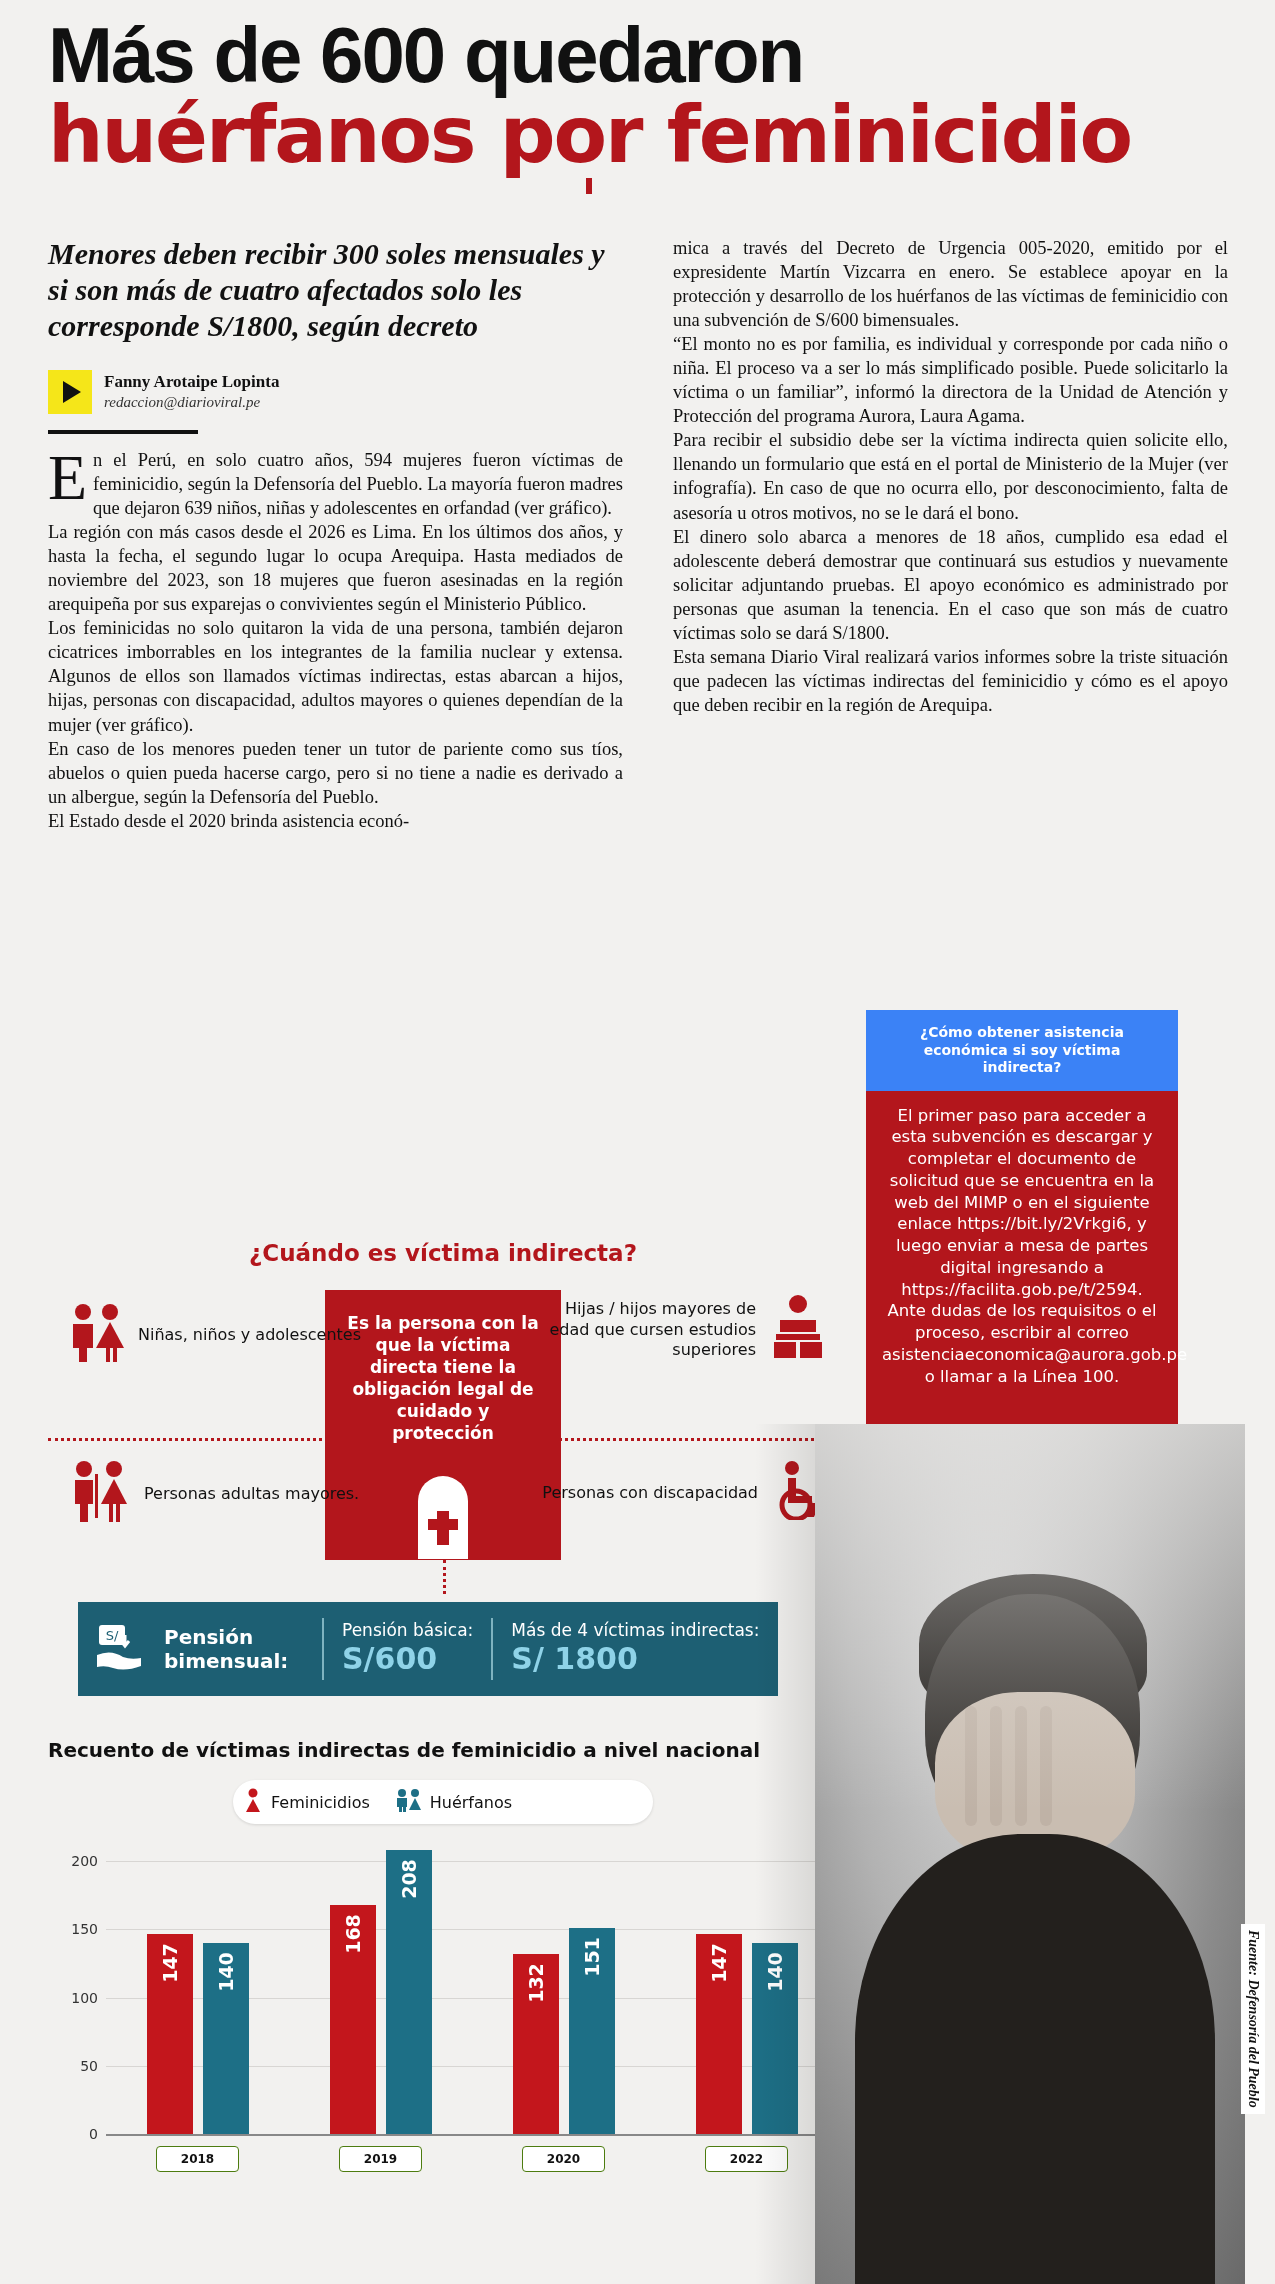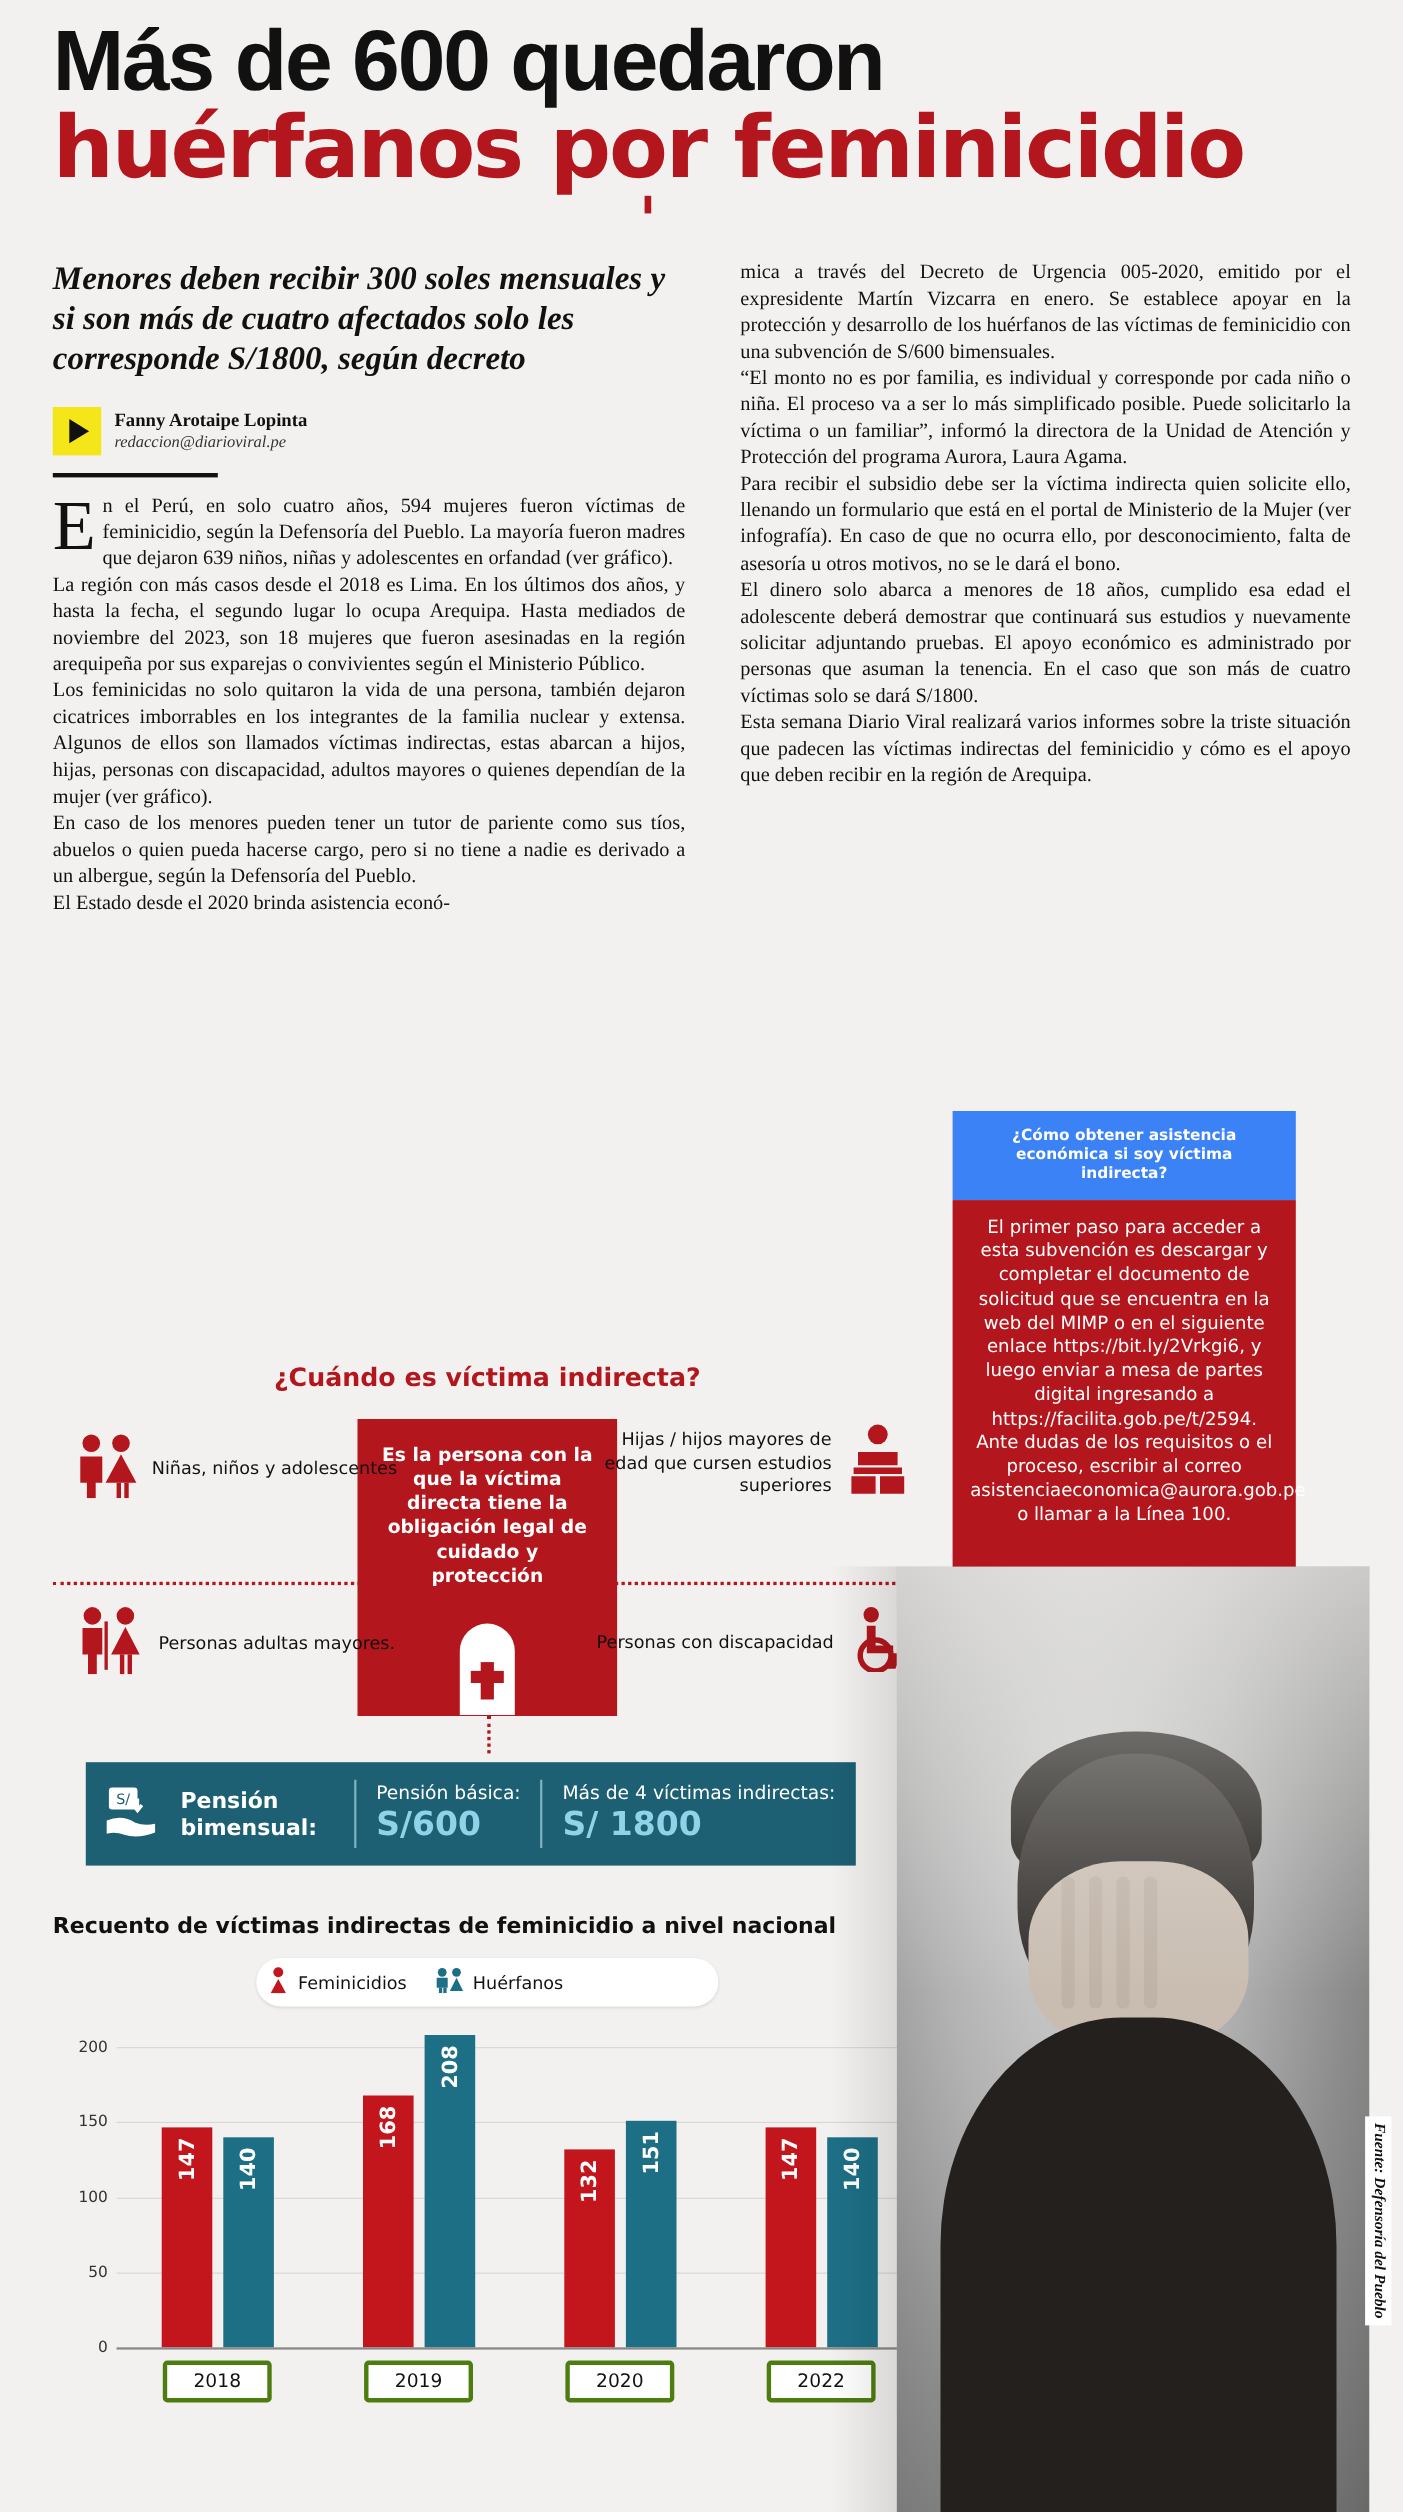--- a/index.html
+++ b/index.html
@@ -373,7 +373,7 @@
 
       <div class="body-text">
         <p class="first">En el Perú, en solo cuatro años, 594 mujeres fueron víctimas de feminicidio, según la Defensoría del Pueblo. La mayoría fueron madres que dejaron 639 niños, niñas y adolescentes en orfandad (ver gráfico).</p>
-        <p>La región con más casos desde el 2018 es Lima. En los últimos dos años, y hasta la fecha, el segundo lugar lo ocupa Arequipa. Hasta mediados de noviembre del 2023, son 18 mujeres que fueron asesinadas en la región arequipeña por sus exparejas o convivientes según el Ministerio Público.</p>
+        <p>La región con más casos desde el 2026 es Lima. En los últimos dos años, y hasta la fecha, el segundo lugar lo ocupa Arequipa. Hasta mediados de noviembre del 2023, son 18 mujeres que fueron asesinadas en la región arequipeña por sus exparejas o convivientes según el Ministerio Público.</p>
         <p>Los feminicidas no solo quitaron la vida de una persona, también dejaron cicatrices imborrables en los integrantes de la familia nuclear y extensa. Algunos de ellos son llamados víctimas indirectas, estas abarcan a hijos, hijas, personas con discapacidad, adultos mayores o quienes dependían de la mujer (ver gráfico).</p>
         <p>En caso de los menores pueden tener un tutor de pariente como sus tíos, abuelos o quien pueda hacerse cargo, pero si no tiene a nadie es derivado a un albergue, según la Defensoría del Pueblo.</p>
         <p>El Estado desde el 2020 brinda asistencia econó-</p>

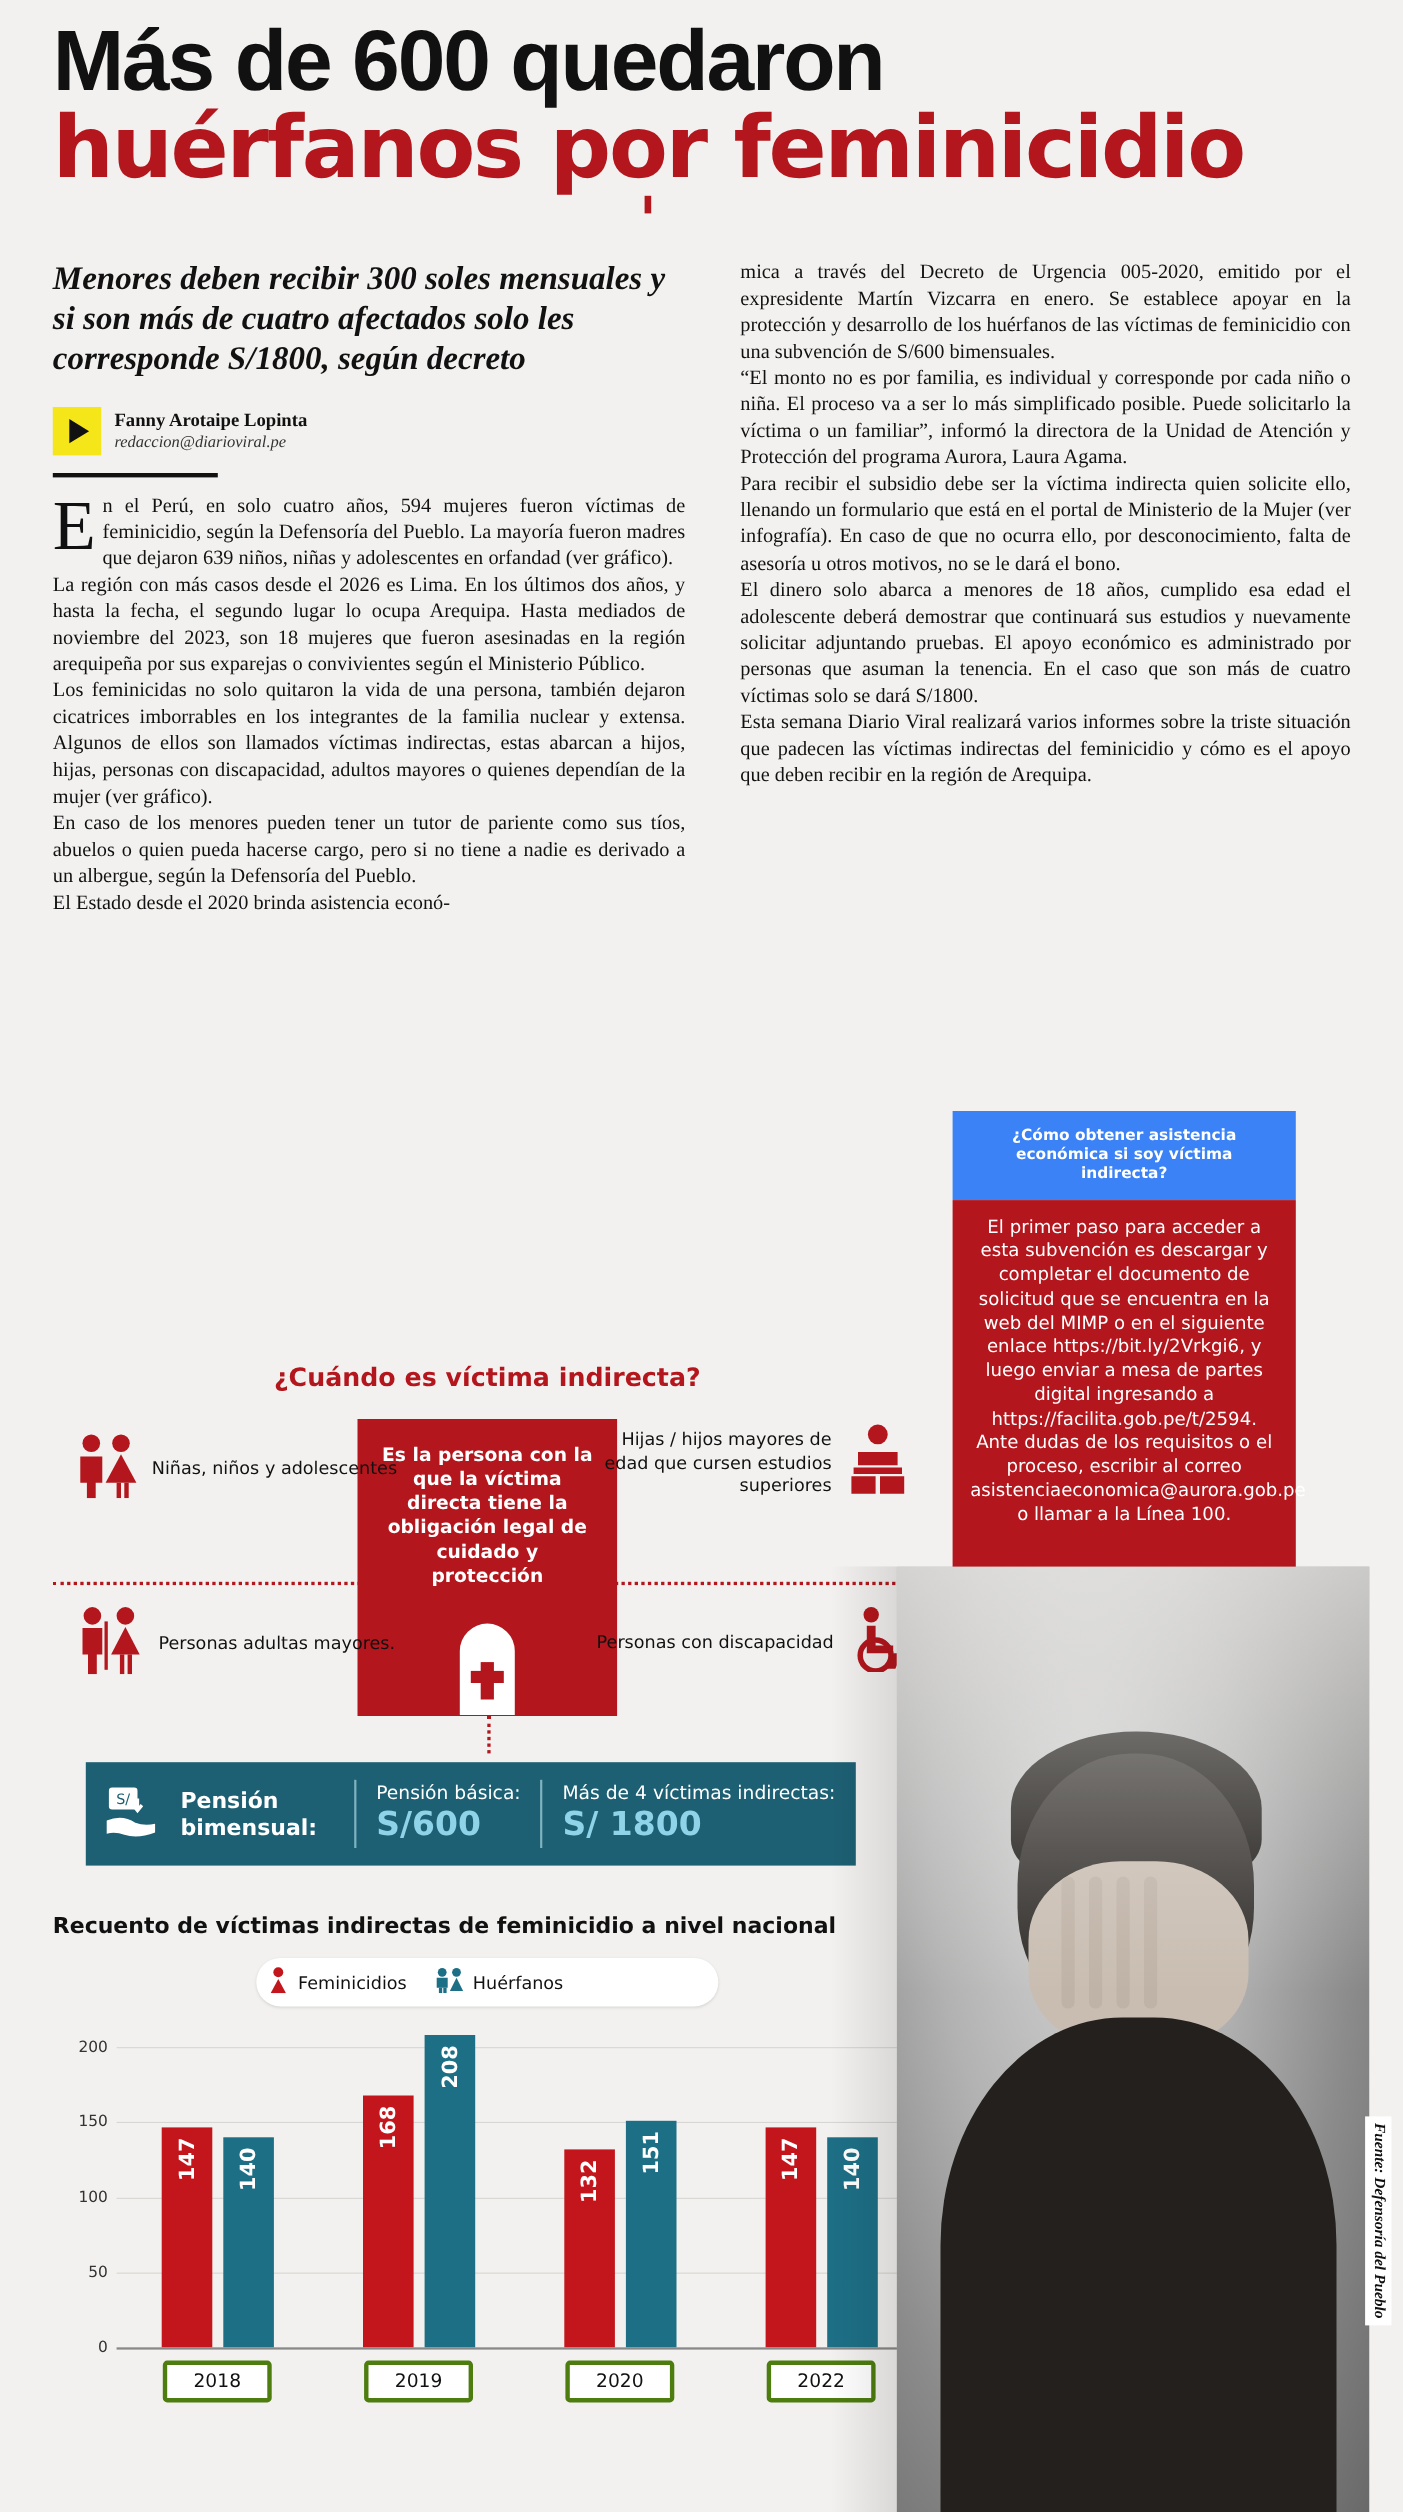--- a/index.html
+++ b/index.html
@@ -268,12 +268,12 @@
   }
   .xlabel{
     background:#fff;
-    border:4px solid #4d7c0f;
+    border:1px solid #4d7c0f;
     border-radius:4px;
     padding:5px 24px;
     font-family:"DejaVu Sans", sans-serif;
-    font-weight:normal;
-    font-size:17px;
+    font-weight:bold;
+    font-size:12px;
   }
 
   

